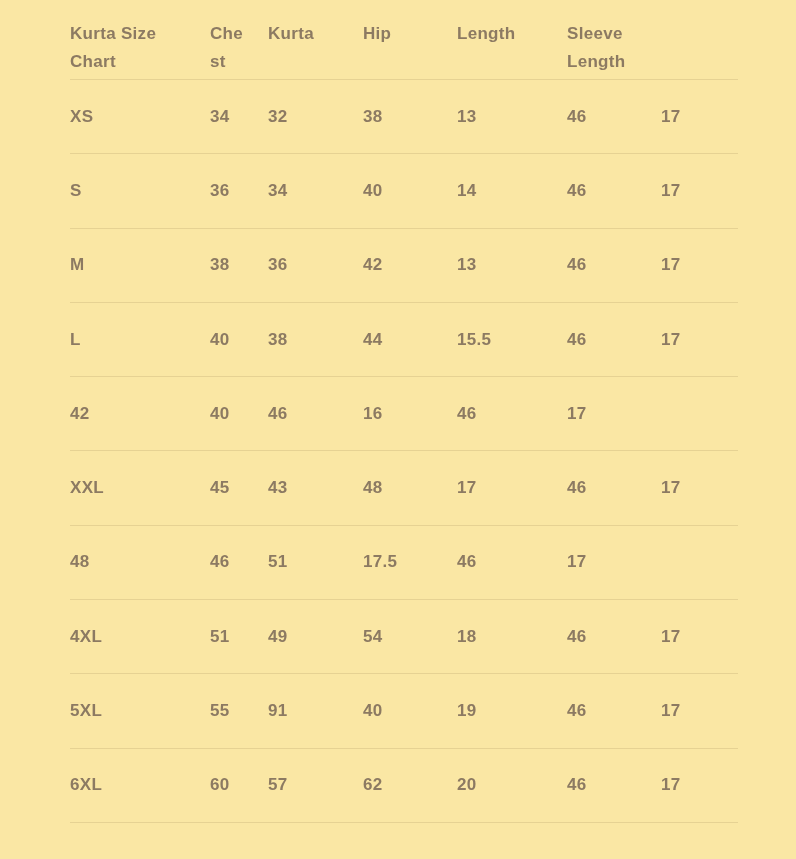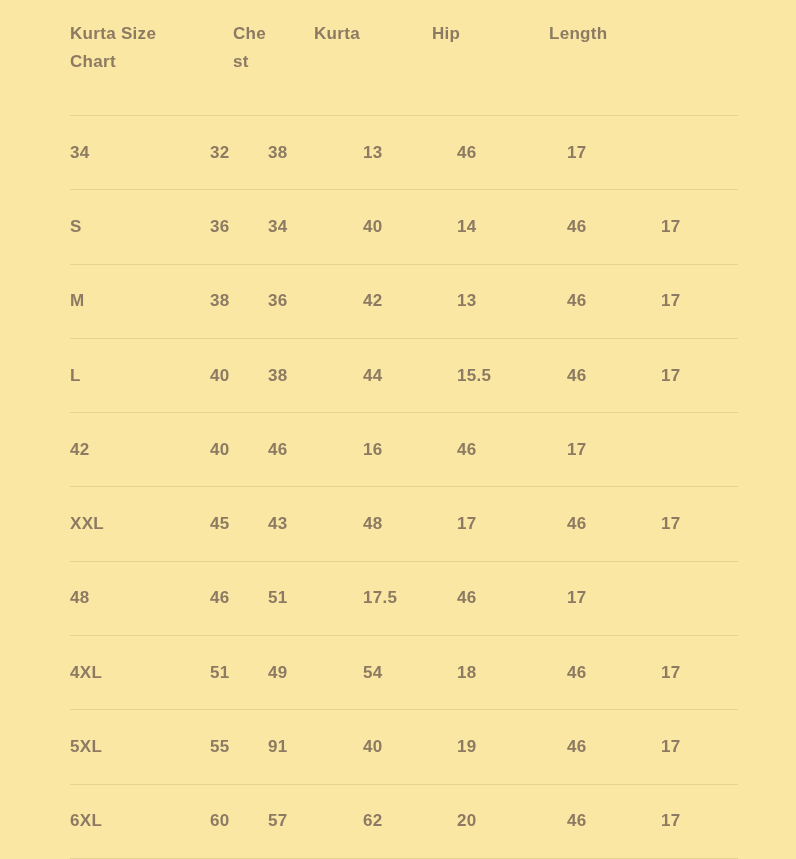--- a/index.html
+++ b/index.html
@@ -28,11 +28,10 @@
     letter-spacing: 0.3px;
   }
   .header-row {
-    height: 116px;
+    height: 80px;
     padding-top: 20px;
     align-items: start;
     line-height: 28px;
-    gap: 23px;
   }
   .hcell-size {
     max-width: 104px;

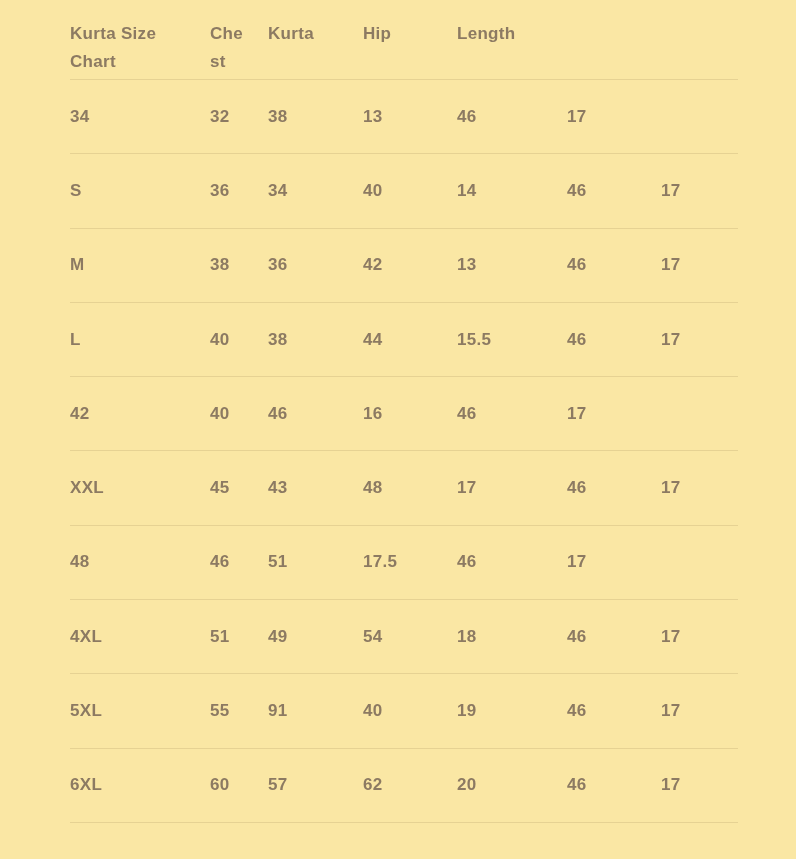--- a/index.html
+++ b/index.html
@@ -62,6 +62,7 @@
     <div class="hcell">Kurta</div>
     <div class="hcell">Hip</div>
     <div class="hcell">Length</div>
+    <div class="hcell hcell-sleeve">Sleeve Length</div>
   </div>
   <div id="table-body">
       <div class="row">

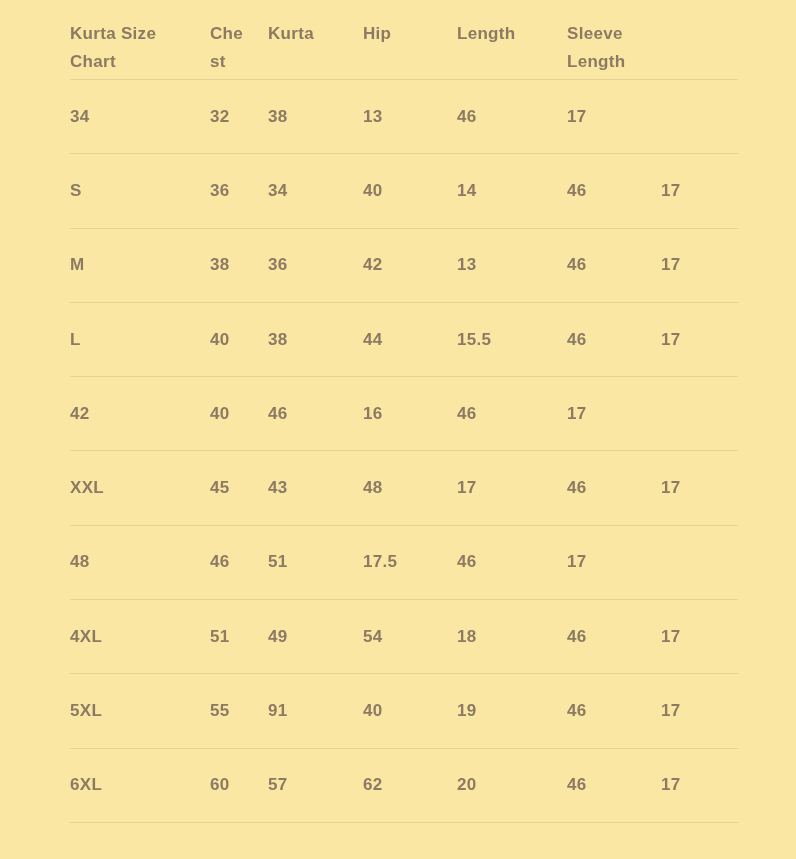--- a/index.html
+++ b/index.html
@@ -66,6 +66,7 @@
   </div>
   <div id="table-body">
       <div class="row">
+        <div class="cell">XS</div>
         <div class="cell">34</div>
         <div class="cell">32</div>
         <div class="cell">38</div>

